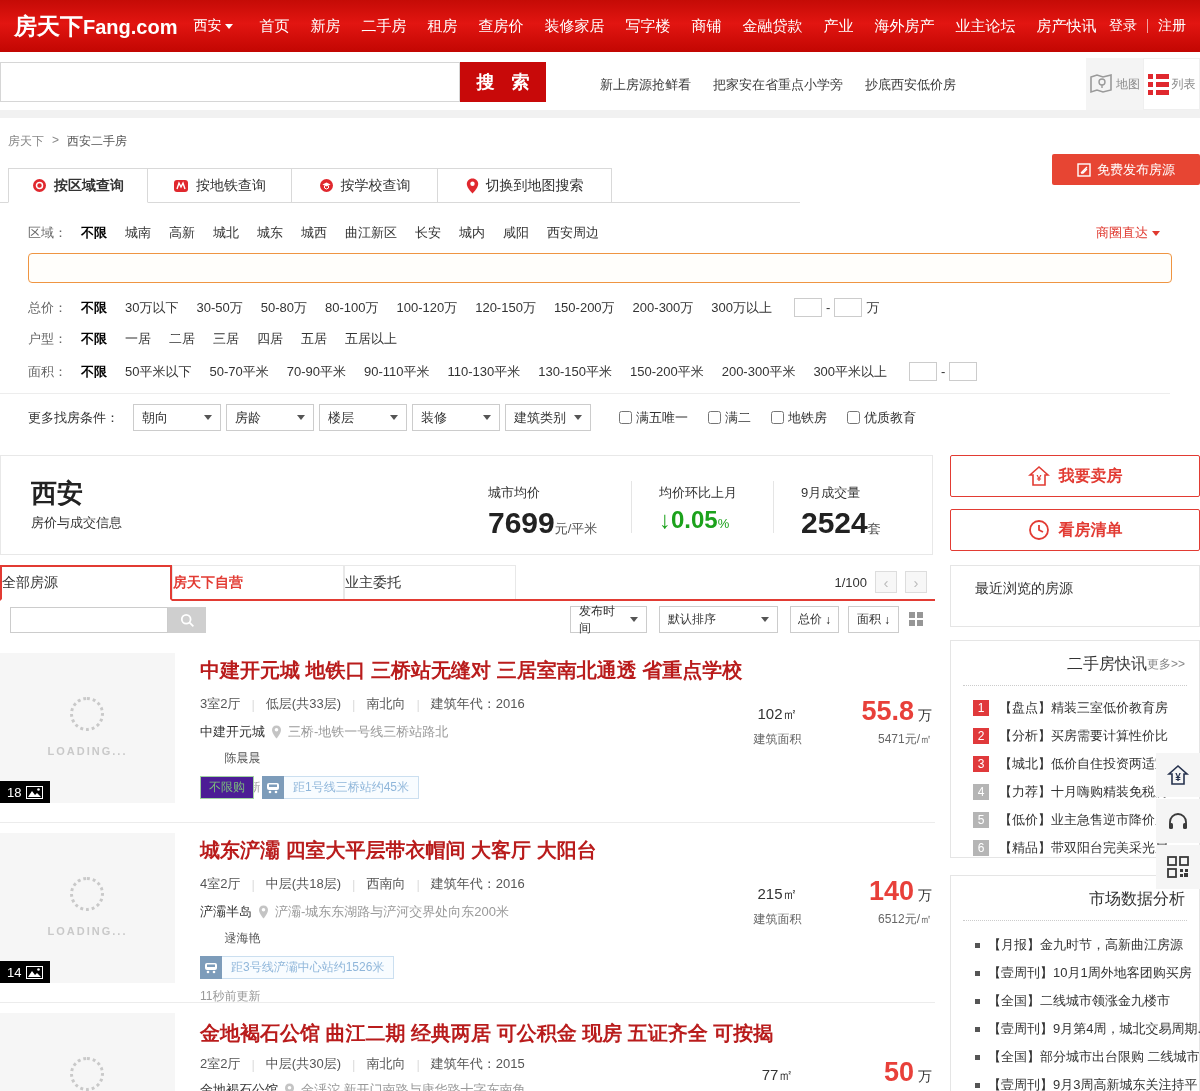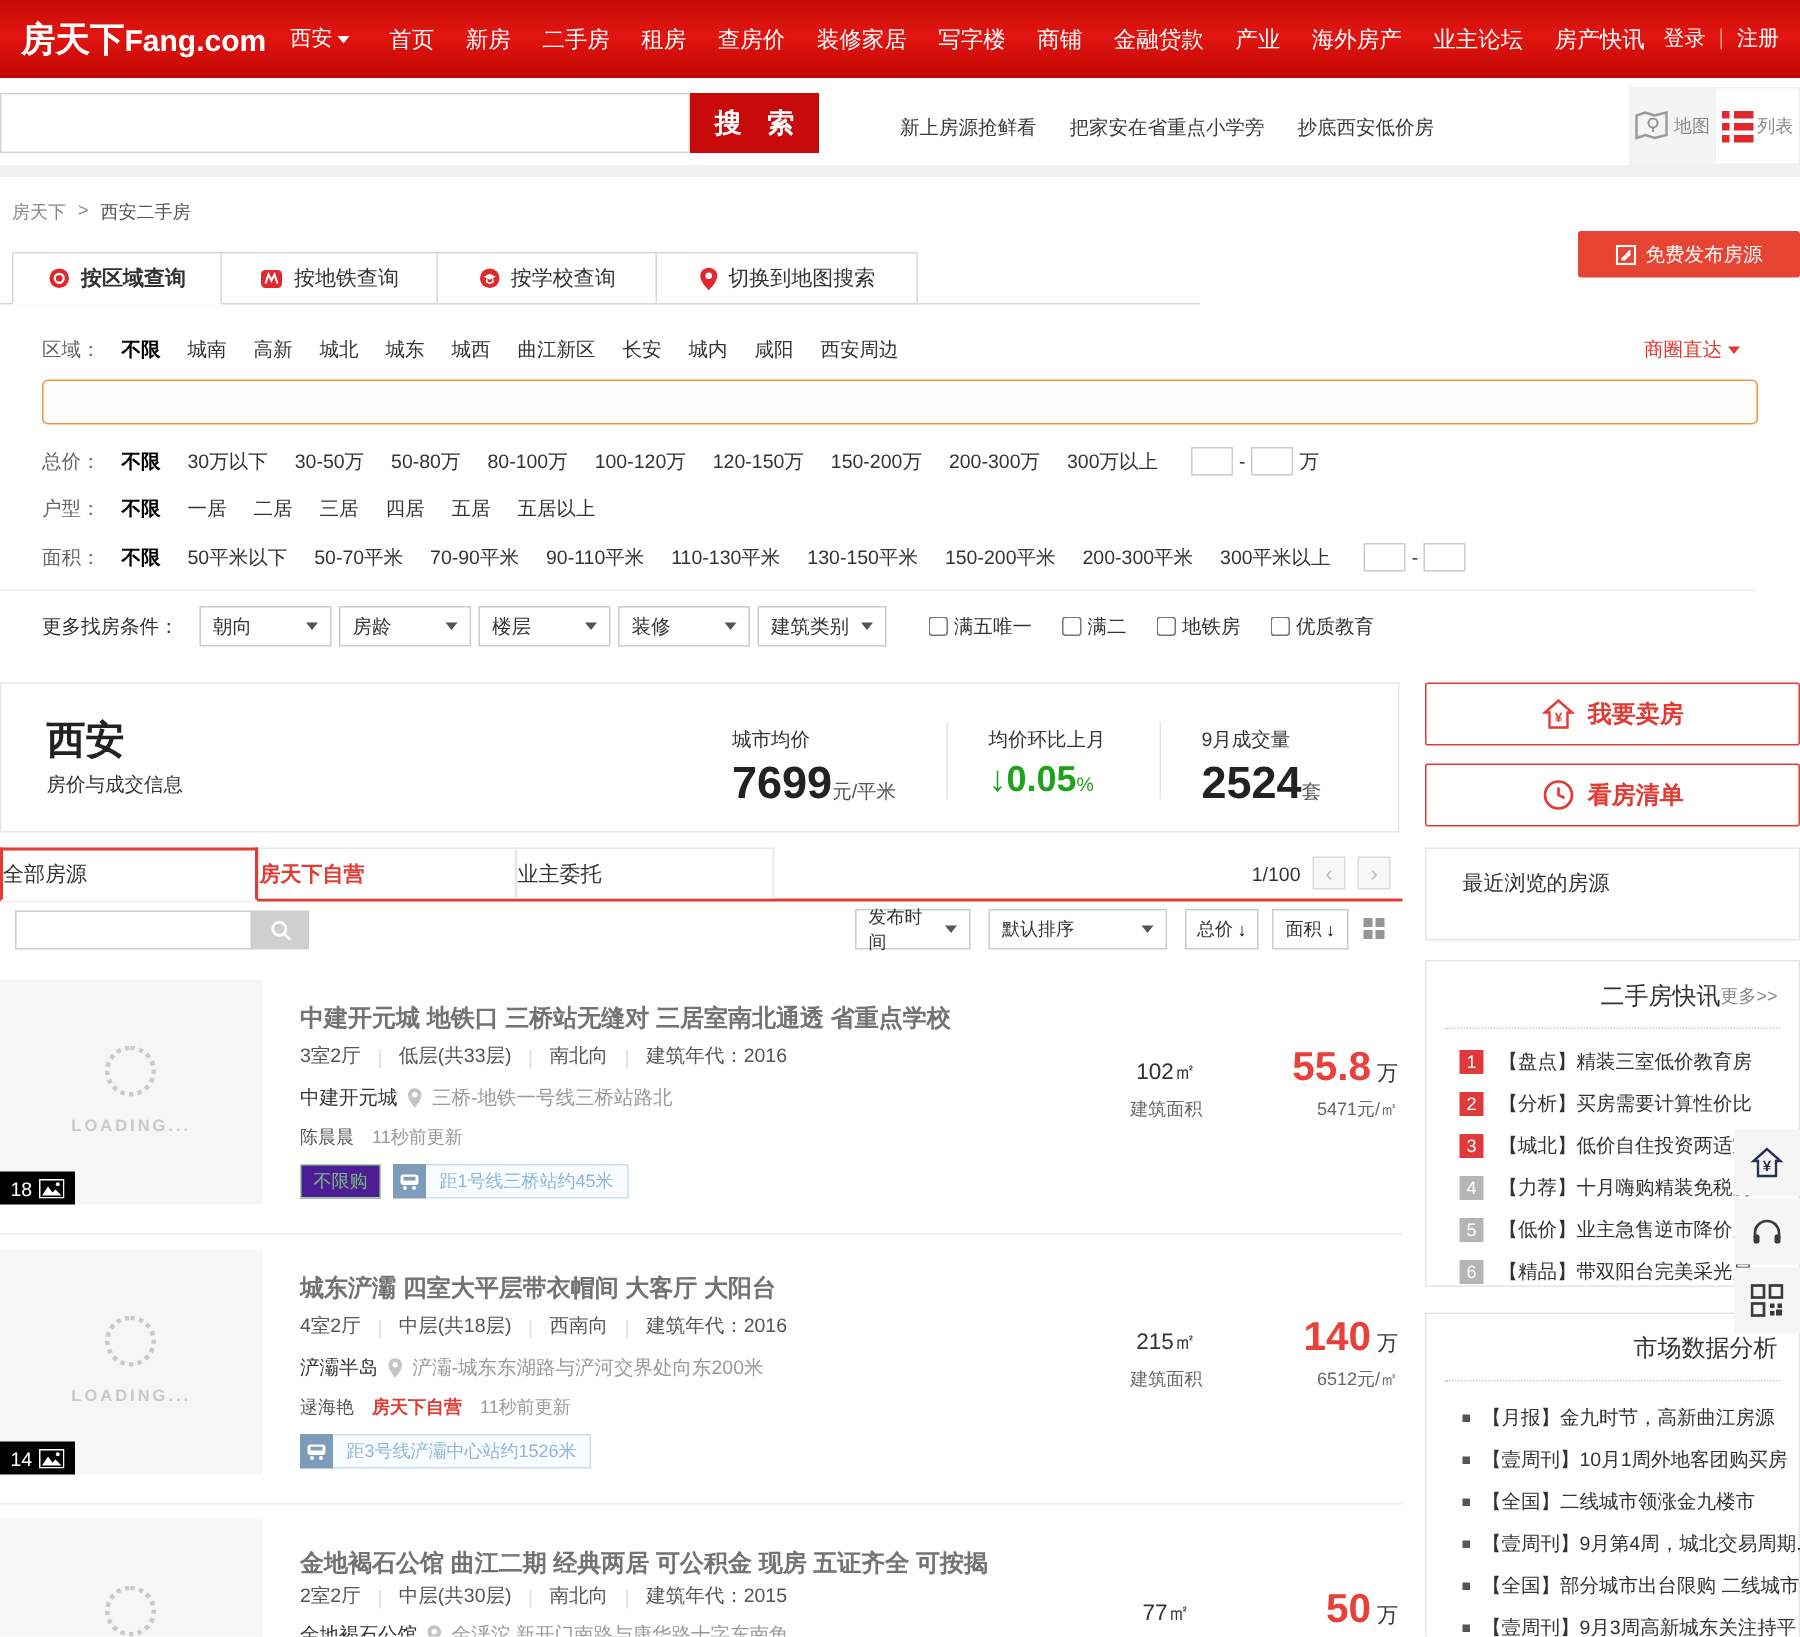--- a/index.html
+++ b/index.html
@@ -98,7 +98,7 @@
   .spinner { position:absolute; left:70px; top:44px; width:34px; height:34px; border:3px dotted #c9c9c9; border-radius:50%; }
   .loadtxt { position:absolute; left:0; top:92px; width:175px; text-align:center; font-size:11px; font-weight:bold; letter-spacing:2px; color:#c9c9c9; }
   .pbadge { position:absolute; left:0; bottom:0; height:22px; background:#000; color:#fff; font-size:13px; display:flex; align-items:center; gap:5px; padding:0 7px; }
-  .ltitle { position:absolute; left:200px; font-size:16px; font-weight:bold; color:#737373; cursor:pointer; white-space:nowrap;margin-top:12px; }
+  .ltitle { position:absolute; left:200px; font-size:20px; font-weight:bold; color:#b91c1c; cursor:pointer; white-space:nowrap; }
   .lspecs { position:absolute; left:200px; font-size:13px; color:#555; display:flex; align-items:center; }
   .lspecs .sep { color:#ddd; margin:0 11px; font-style:normal; }
   .lcomm { position:absolute; left:200px; font-size:13px; display:flex; align-items:center; gap:6px; }

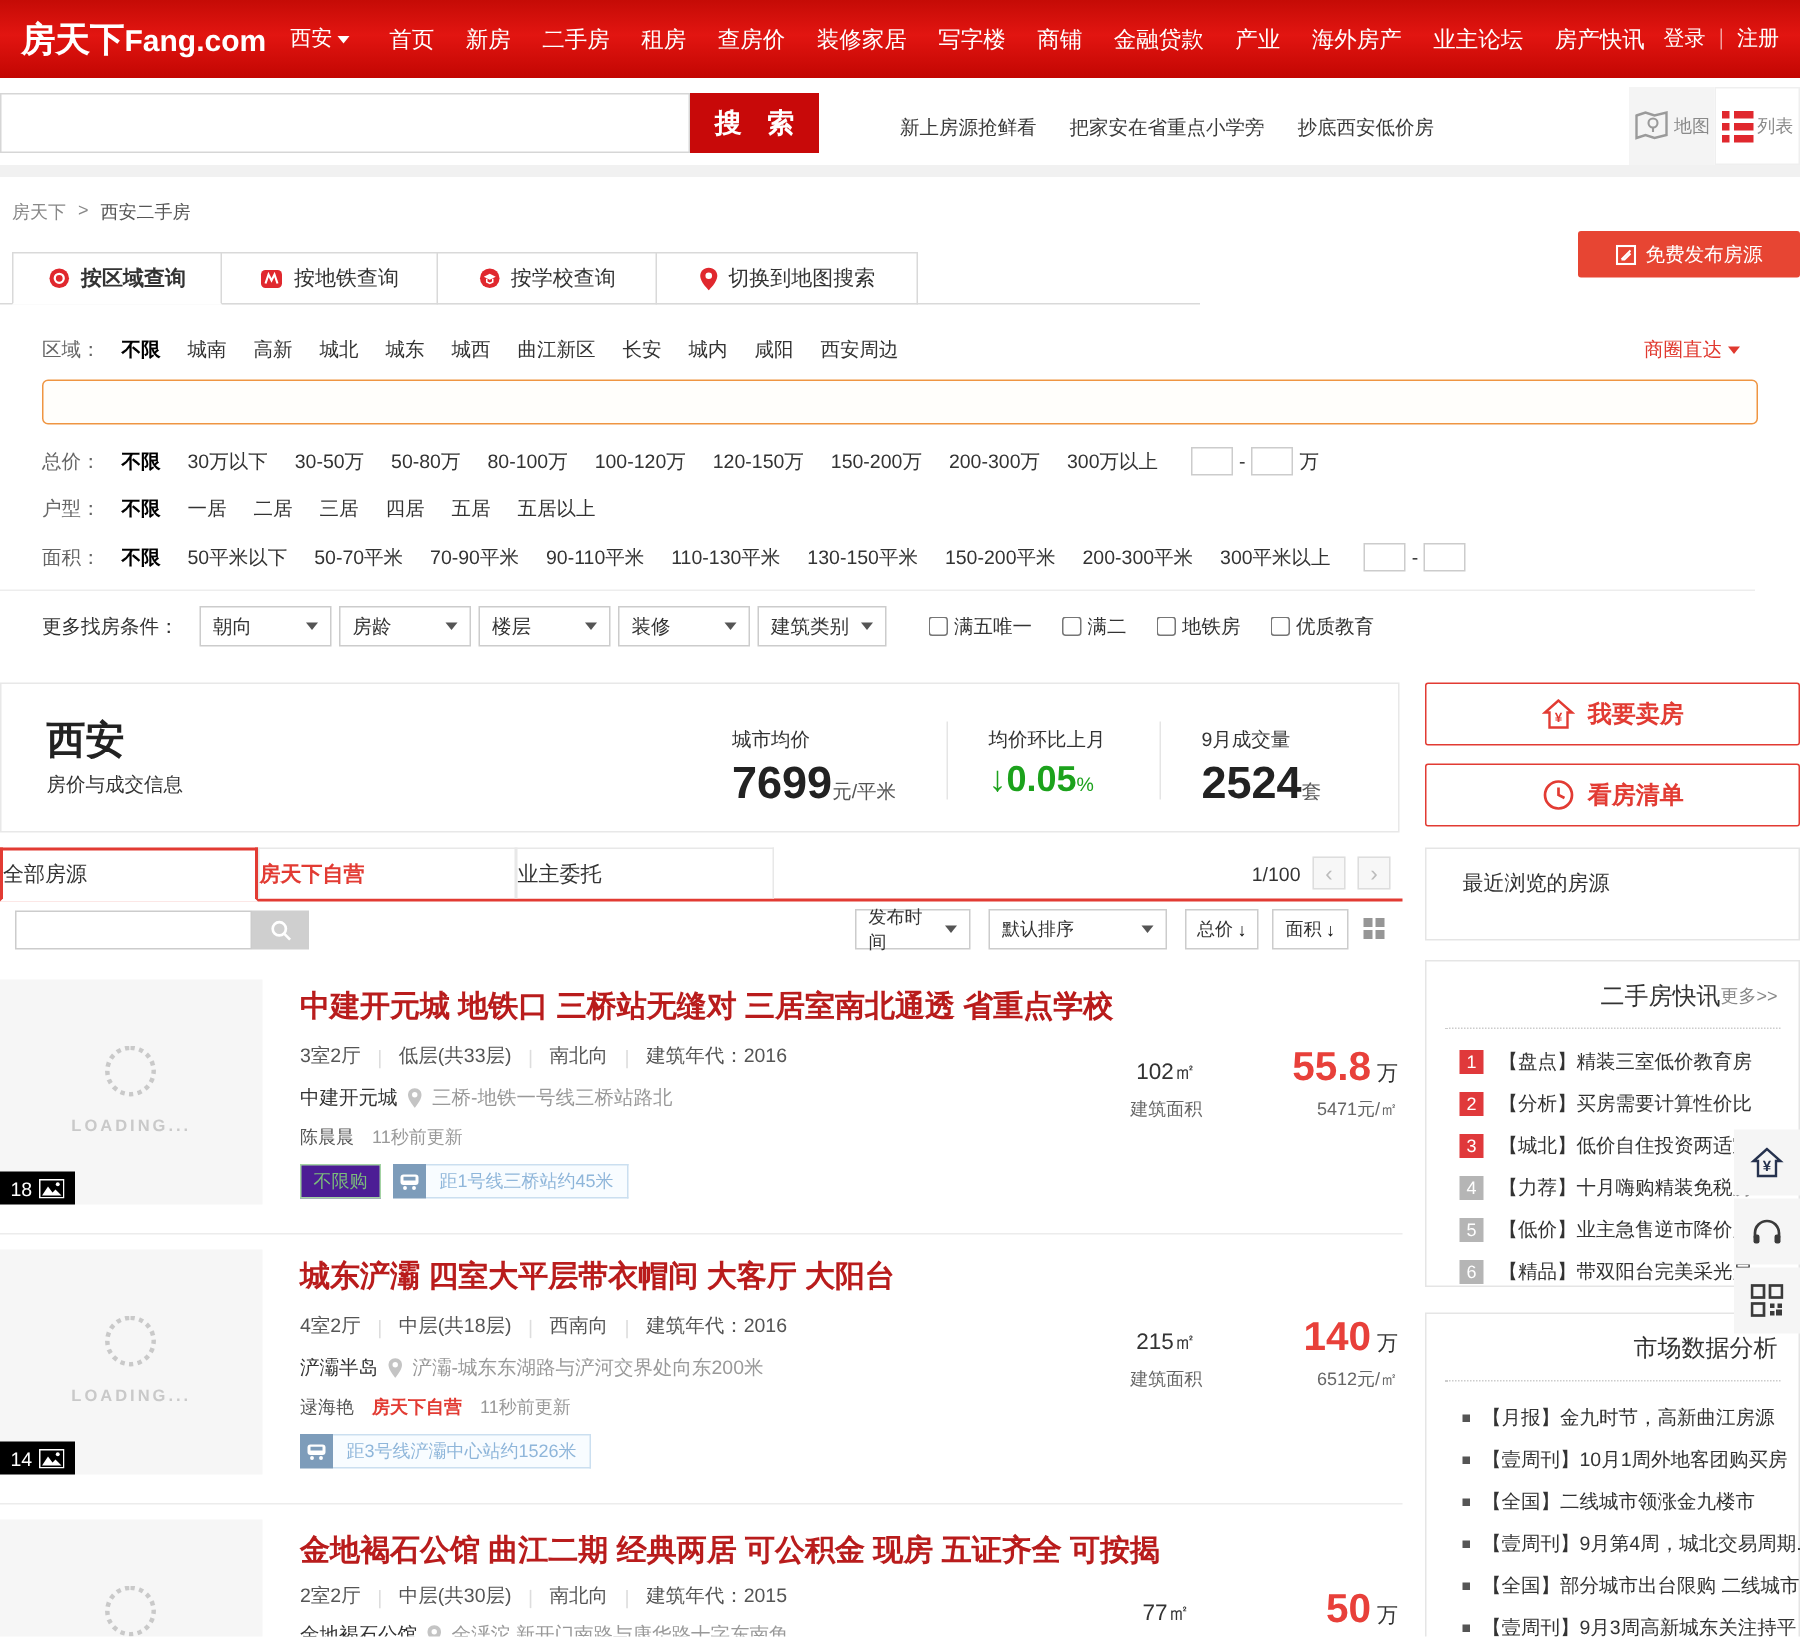--- a/index.html
+++ b/index.html
@@ -104,7 +104,7 @@
   .lcomm { position:absolute; left:200px; font-size:13px; display:flex; align-items:center; gap:6px; }
   .lcomm .cname { color:#333; cursor:pointer; }
   .lcomm .cloc { color:#999; }
-  .lagent { position:absolute; left:200px; font-size:12px; color:#555; display:flex; gap:12px; align-items:flex-end; }
+  .lagent { position:absolute; left:200px; font-size:12px; color:#555; display:flex; gap:12px; align-items:flex-end;flex-direction:column; }
   .lagent .upd { color:#999; }
   .lagent .selfop { color:#e23b33; font-weight:bold; }
   .ltags { position:absolute; left:200px; display:flex; align-items:stretch; gap:8px; }

